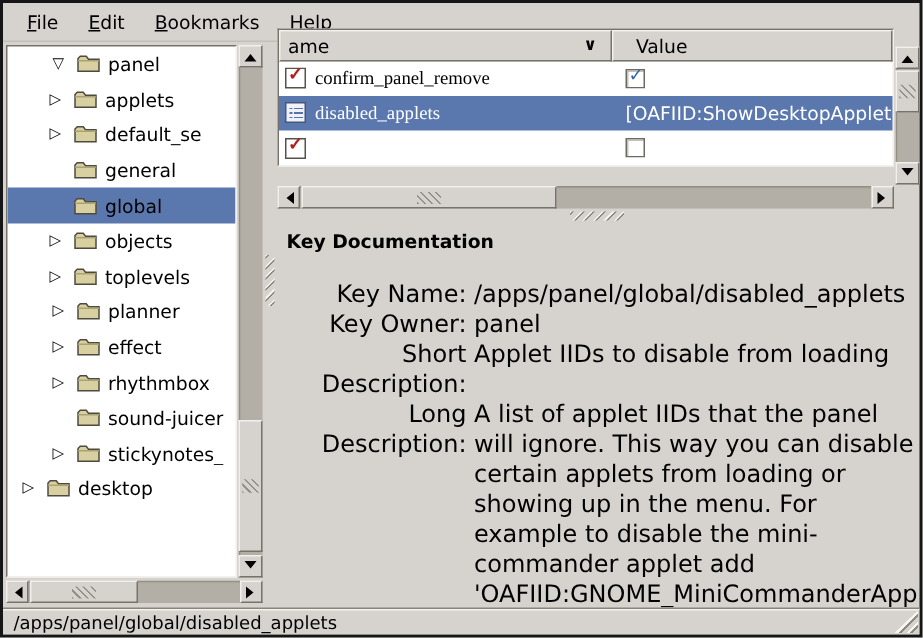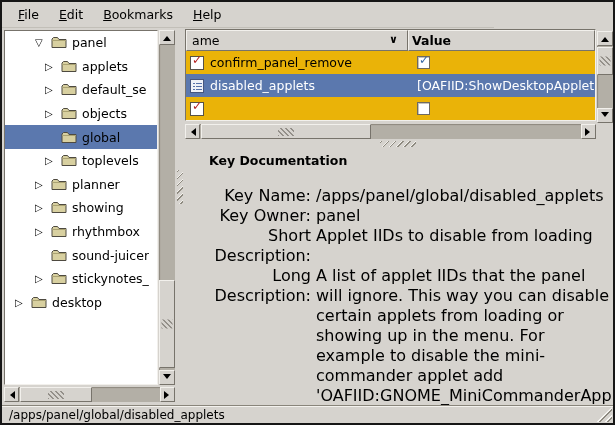--- a/index.html
+++ b/index.html
@@ -63,7 +63,7 @@
           background:repeating-linear-gradient(135deg,#f2f0ec 0 1px,#8e8a80 1px 2px,transparent 2px 5px); }
 
   
-  .table-wrap { position:absolute; left:183px; top:27px; width:411px; height:92px; background:#eab308; }
+  .table-wrap { position:absolute; left:183px; top:17px; width:411px; height:92px; background:#ffffff; }
   .theader { display:flex; height:21px; }
   .hcell { background:#d6d3ce; border:1px solid; border-color:#f2f0ec #77736b #77736b #f2f0ec;
            font-size:12.5px; display:flex; align-items:center; padding:0 5px; position:relative; }

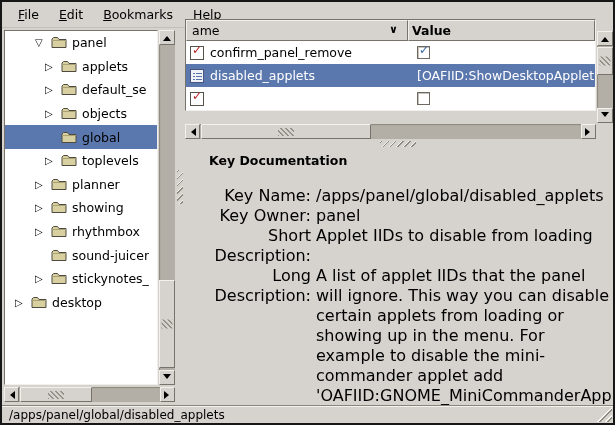--- a/index.html
+++ b/index.html
@@ -68,7 +68,7 @@
   .hcell { background:#d6d3ce; border:1px solid; border-color:#f2f0ec #77736b #77736b #f2f0ec;
            font-size:12.5px; display:flex; align-items:center; padding:0 5px; position:relative; }
   .hname { width:222px; }
-  .hvalue { flex:1; padding-left:3px;font-weight:bold; }
+  .hvalue { flex:1; padding-left:15px; }
   .sortarrow { position:absolute; right:9px; top:2px; font-size:11px; }
   .sortarrow::after { content:'∨'; font-weight:bold; }
 

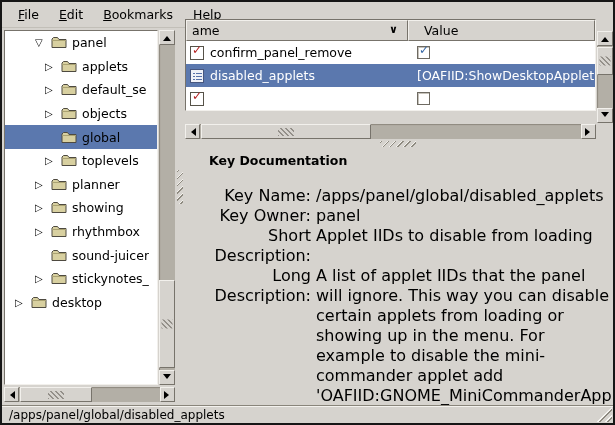--- a/index.html
+++ b/index.html
@@ -74,7 +74,7 @@
 
   .krow { display:flex; height:23px; align-items:center; font-size:12.5px; }
   .krow.selected { background:#5b78ae; color:#fff; }
-  .kname { width:222px; display:flex; align-items:flex-end; padding-left:4px; overflow:hidden; }
+  .kname { width:222px; display:flex; align-items:flex-start; padding-left:4px; overflow:hidden;font-family:Liberation Serif, serif; }
   .kvalue { flex:1; display:flex; align-items:center; padding-left:9px; overflow:hidden; white-space:nowrap; }
 
   .keyicon { width:14px; height:14px; background:#fff; border:1px solid #565248; position:relative; flex:none; margin-right:6px; }

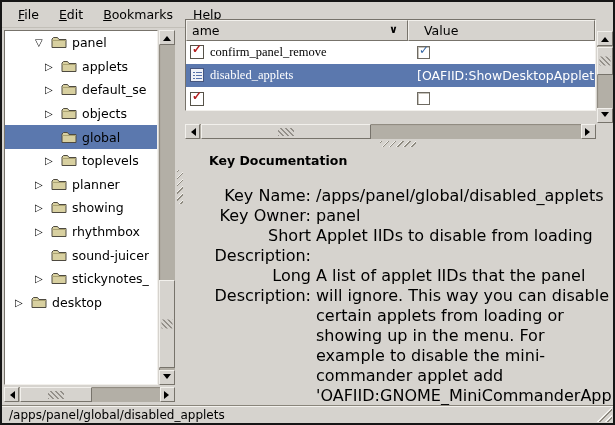--- a/index.html
+++ b/index.html
@@ -31,7 +31,7 @@
   .trow { display:flex; align-items:center; height:23.6px; font-size:12.5px; white-space:nowrap; }
   .trow.depth0 { padding-left:10px; }
   .trow.depth1 { padding-left:30px; }
-  .trow.depth2 { padding-left:40px; }
+  .trow.depth2 { padding-left:28px; }
   .trow.selected { background:#5b78ae; }
   .expander { width:16px; flex:none; font-size:10px; color:#000; text-align:left; }
   .exp-open  .expander::after { content:'▽'; }

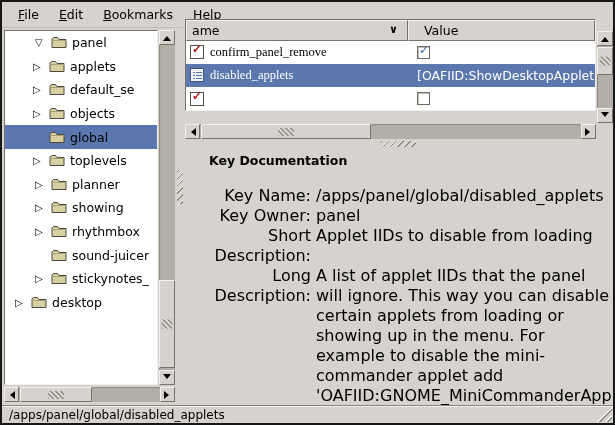--- a/index.html
+++ b/index.html
@@ -165,6 +165,14 @@
         <span class="tlabel">default_se</span>
       </div>
 
+      <div class="trow depth2 exp-none">
+        <span class="expander"></span>
+        <svg class="folder" width="16" height="13" viewBox="0 0 16 13">
+          <path d="M1 3 L2.5 1.5 L6.5 1.5 L8 3.5 L15 3.5 L15 11.5 L1 11.5 Z" fill="#d8d0a0" stroke="#4e4a40" stroke-width="1"></path>
+          <path d="M1 4.5 L15 4.5" stroke="#aaa272" stroke-width="1"></path>
+        </svg>
+        <span class="tlabel">general</span>
+      </div>
 
       <div class="trow depth2 exp-closed">
         <span class="expander"></span>

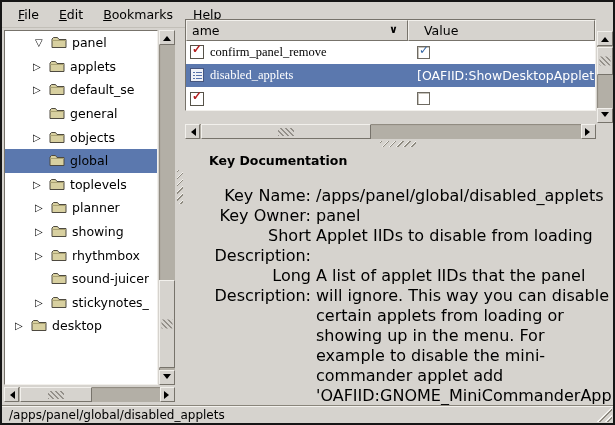--- a/index.html
+++ b/index.html
@@ -174,6 +174,15 @@
         <span class="tlabel">general</span>
       </div>
 
+      <div class="trow depth2 selected exp-none">
+        <span class="expander"></span>
+        <svg class="folder" width="16" height="13" viewBox="0 0 16 13">
+          <path d="M1 3 L2.5 1.5 L6.5 1.5 L8 3.5 L15 3.5 L15 11.5 L1 11.5 Z" fill="#d8d0a0" stroke="#4e4a40" stroke-width="1"></path>
+          <path d="M1 4.5 L15 4.5" stroke="#aaa272" stroke-width="1"></path>
+        </svg>
+        <span class="tlabel">global</span>
+      </div>
+
       <div class="trow depth2 exp-closed">
         <span class="expander"></span>
         <svg class="folder" width="16" height="13" viewBox="0 0 16 13">
@@ -181,15 +190,6 @@
           <path d="M1 4.5 L15 4.5" stroke="#aaa272" stroke-width="1"></path>
         </svg>
         <span class="tlabel">objects</span>
-      </div>
-
-      <div class="trow depth2 selected exp-none">
-        <span class="expander"></span>
-        <svg class="folder" width="16" height="13" viewBox="0 0 16 13">
-          <path d="M1 3 L2.5 1.5 L6.5 1.5 L8 3.5 L15 3.5 L15 11.5 L1 11.5 Z" fill="#d8d0a0" stroke="#4e4a40" stroke-width="1"></path>
-          <path d="M1 4.5 L15 4.5" stroke="#aaa272" stroke-width="1"></path>
-        </svg>
-        <span class="tlabel">global</span>
       </div>
 
       <div class="trow depth2 exp-closed">

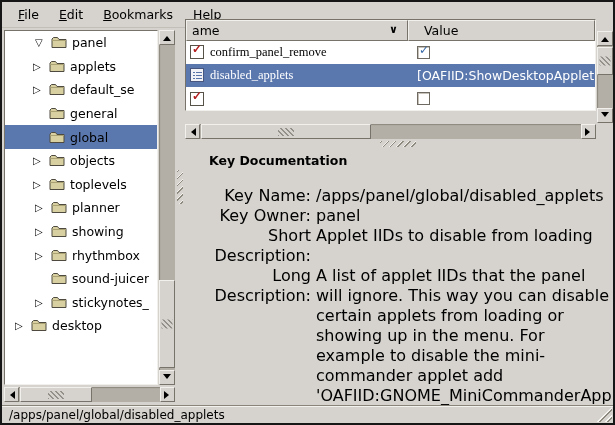--- a/index.html
+++ b/index.html
@@ -98,7 +98,7 @@
 
   
   .docs { position:absolute; left:183px; top:147px; width:427px; height:256px; overflow:hidden; }
-  .docs-title { font-weight:bold; font-size:12.5px; margin:4px 0 0 24px; }
+  .docs-title { font-weight:bold; font-size:12.5px; margin:4px 0 0 6px; }
   .fields { margin-top:18px; }
   .field { display:flex; font-size:16px; }
   .flabel { width:126px; text-align:right; flex:none; line-height:20px; }

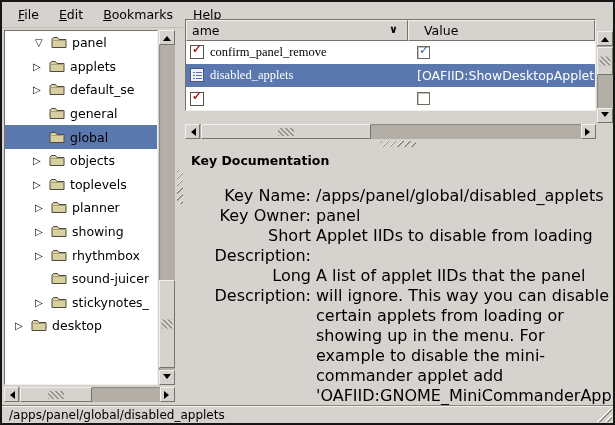--- a/index.html
+++ b/index.html
@@ -216,7 +216,7 @@
           <path d="M1 3 L2.5 1.5 L6.5 1.5 L8 3.5 L15 3.5 L15 11.5 L1 11.5 Z" fill="#d8d0a0" stroke="#4e4a40" stroke-width="1"></path>
           <path d="M1 4.5 L15 4.5" stroke="#aaa272" stroke-width="1"></path>
         </svg>
-        <span class="tlabel">showing</span>
+        <span class="tlabel">effect</span>
       </div>
 
       <div class="trow depth1 exp-closed">

